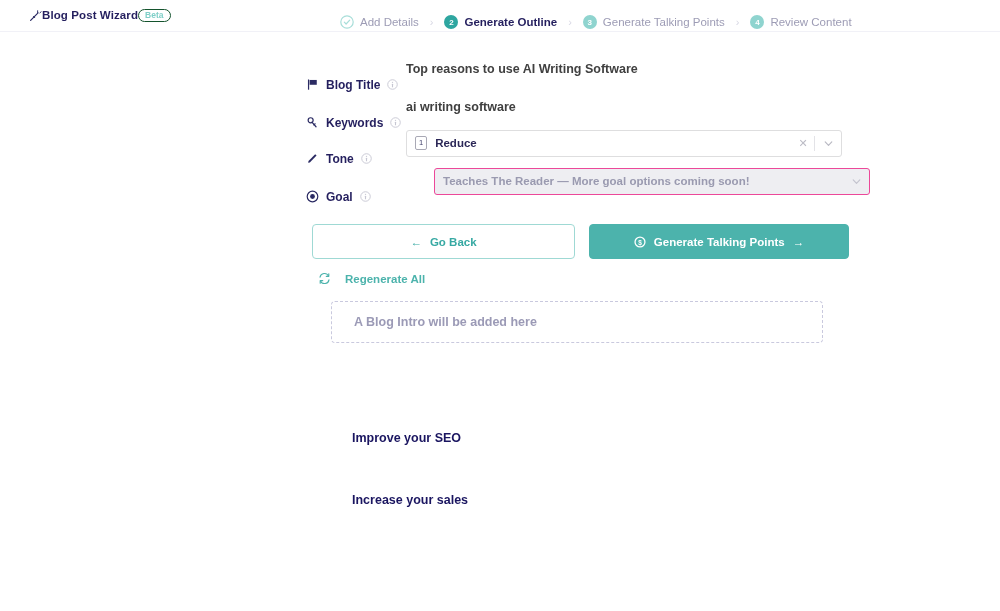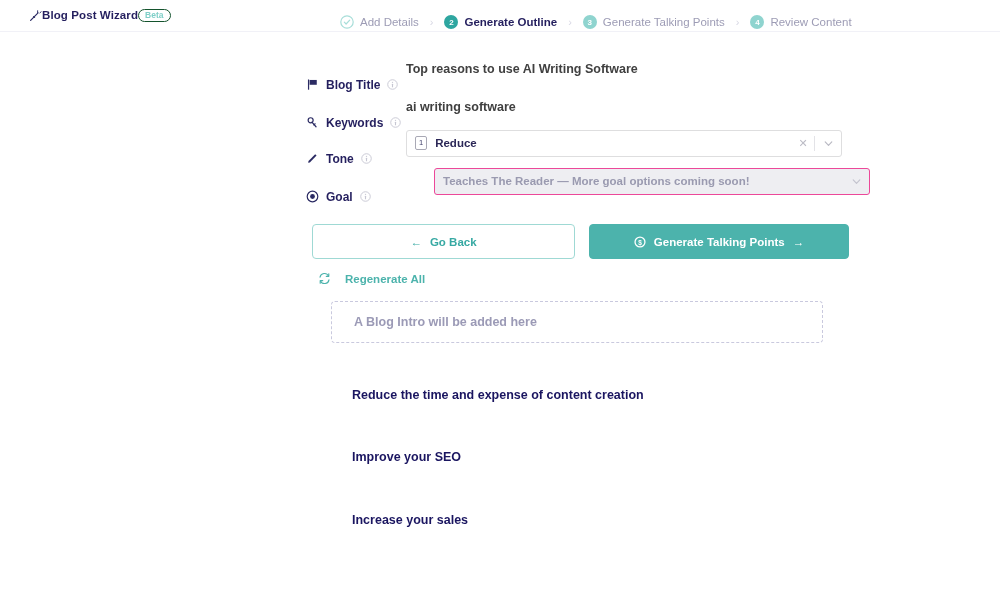--- a/index.html
+++ b/index.html
@@ -362,7 +362,6 @@
 
     <div class="items">
       <div class="item-sp"></div>
-      <div class="item">Reduce the time and expense of content creation</div>
       <div class="item-sp"></div>
       <div class="item">Improve your SEO</div>
       <div class="item-sp"></div>

